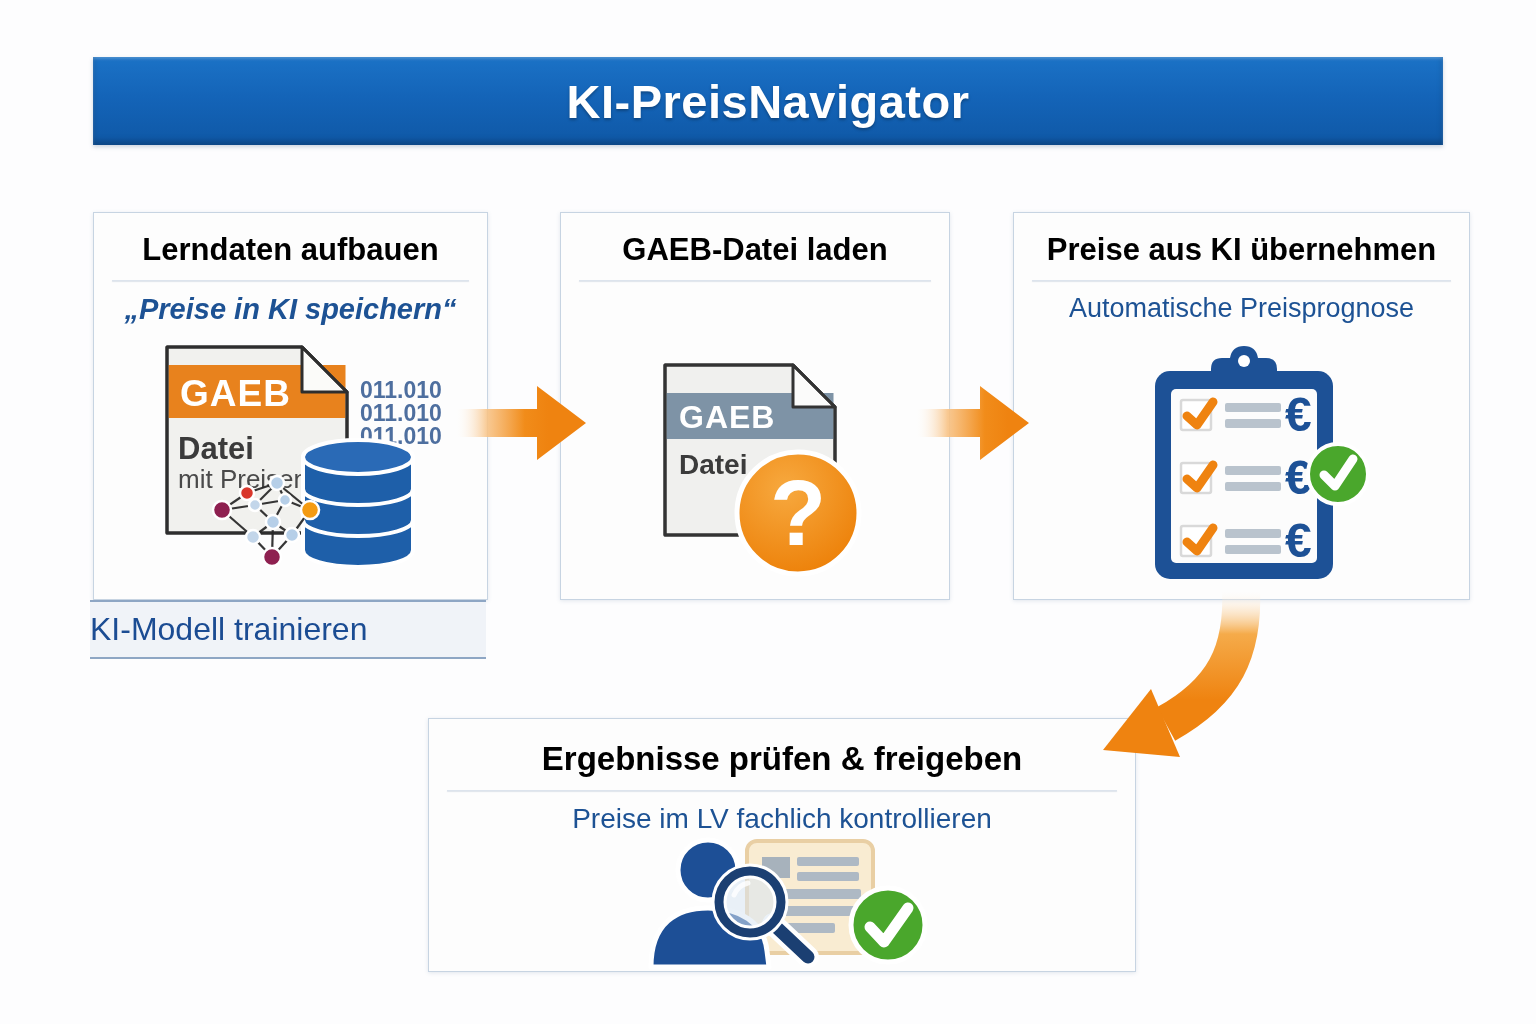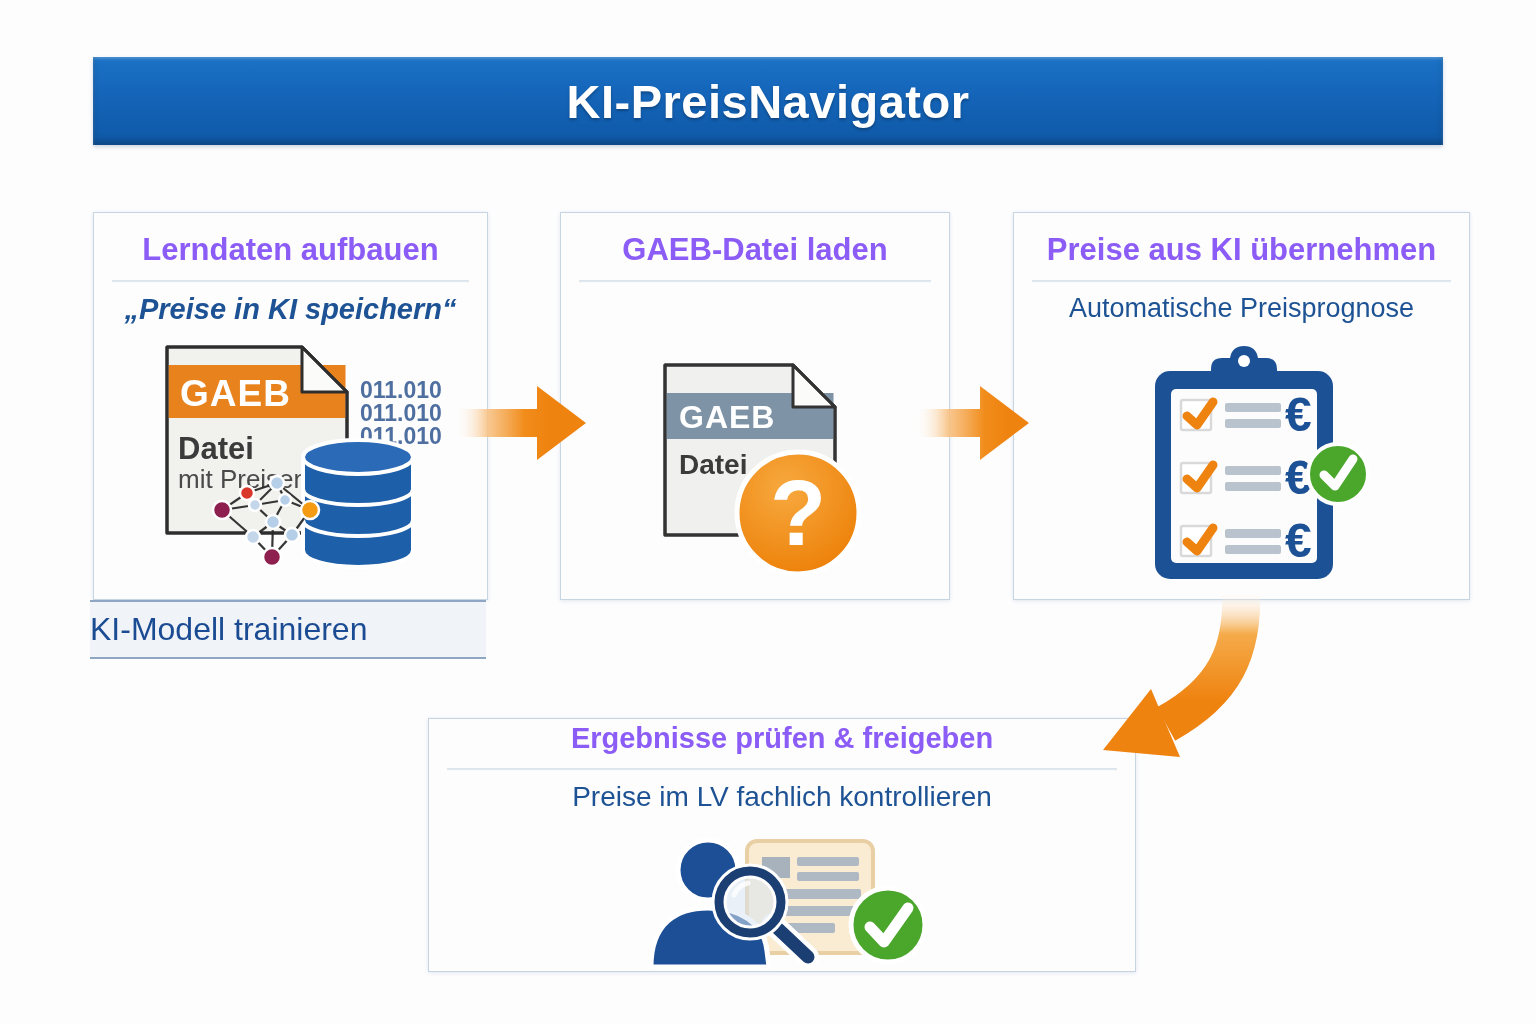--- a/index.html
+++ b/index.html
@@ -27,7 +27,7 @@
   .box3{left:1013px;top:212px;width:455px;height:386px;}
   .box4{left:428px;top:718px;width:706px;height:252px;}
   .box h2{
-    margin:20px 10px 0;text-align:center;color:#8b5cf6;
+    margin:20px 10px 0;text-align:center;color:#000000;
     font-size:31px;font-weight:bold;line-height:1.1;
   }
   .box4 h2{font-size:29px;margin-top:4px;}

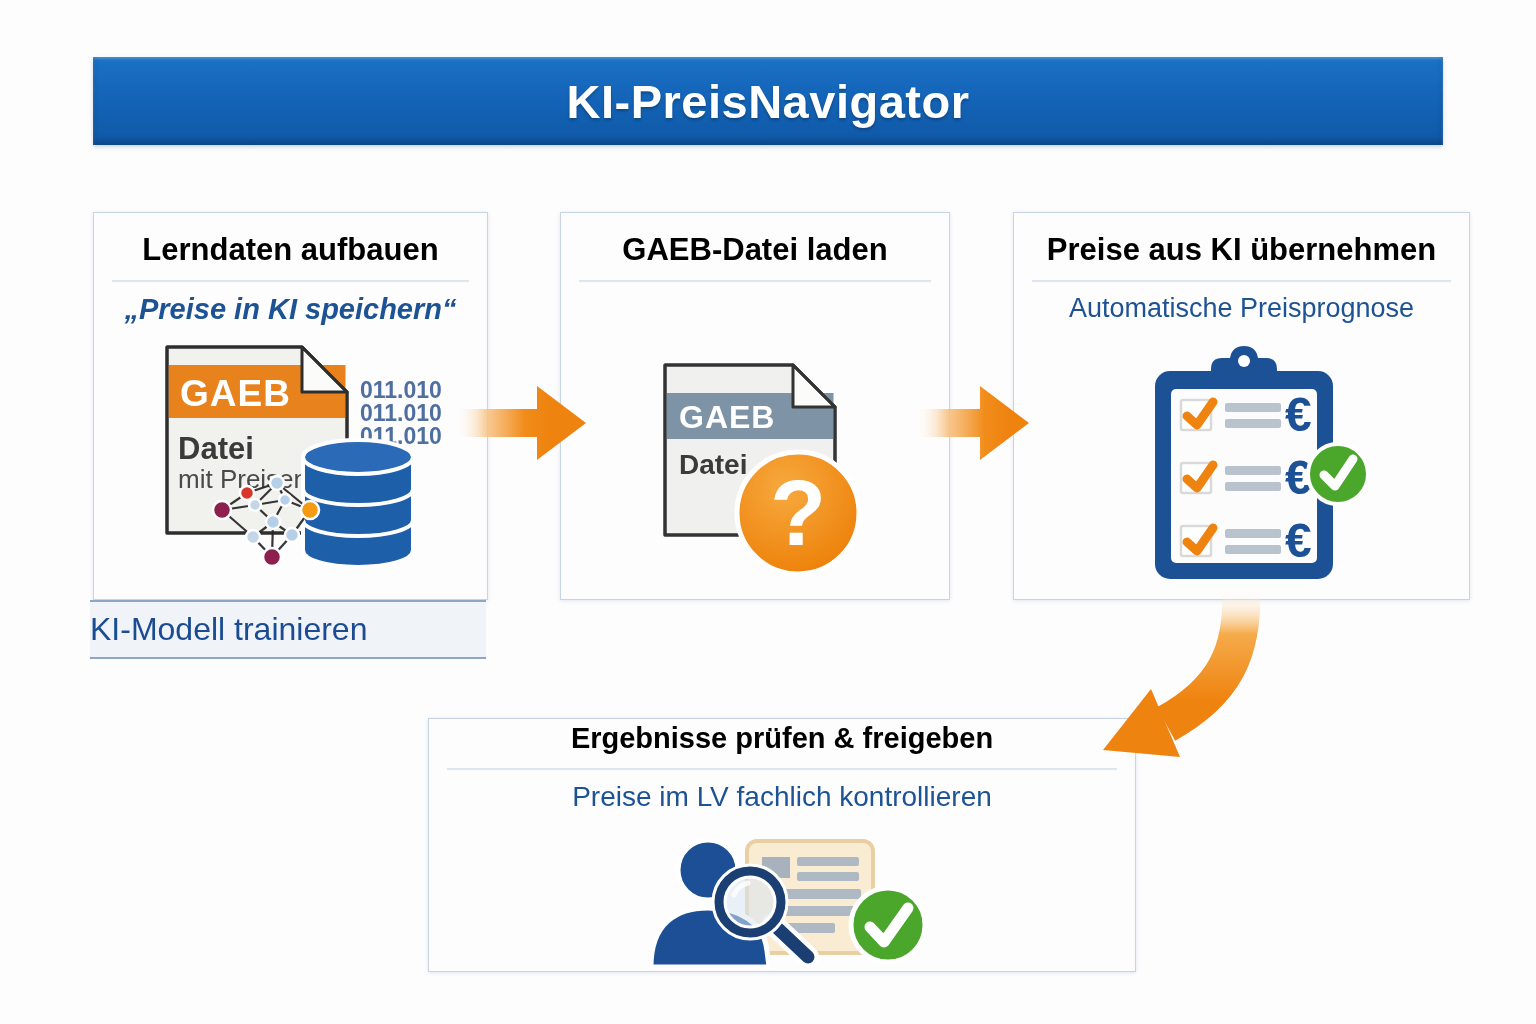--- a/index.html
+++ b/index.html
@@ -30,7 +30,7 @@
     margin:20px 10px 0;text-align:center;color:#000000;
     font-size:31px;font-weight:bold;line-height:1.1;
   }
-  .box4 h2{font-size:29px;margin-top:4px;}
+  .box4 h2{font-size:33px;margin-top:22px;}
   .divider{height:1px;background:#dde4ed;margin:13px 18px 0;box-shadow:0 1px 1px rgba(170,185,205,.4);}
   .subtitle{margin:12px 6px 0;text-align:center;color:#1d5294;font-size:26px;line-height:1.15;}
   .box1 .subtitle{font-style:italic;font-weight:600;font-size:29px;}

